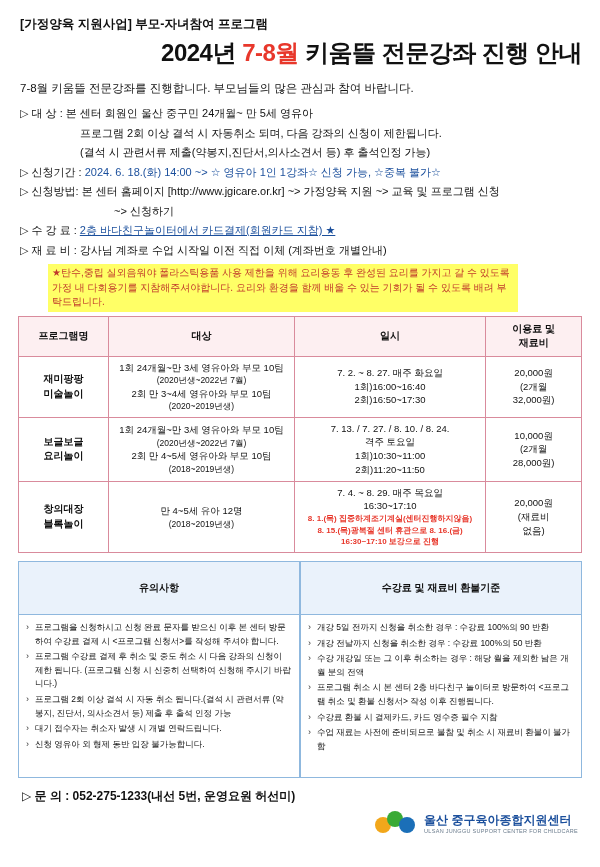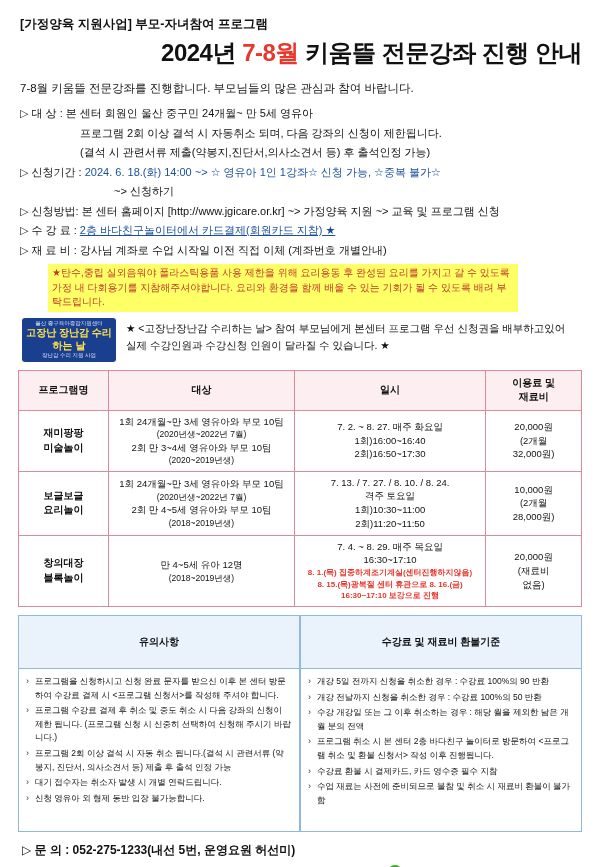--- a/index.html
+++ b/index.html
@@ -163,11 +163,11 @@
     <span class="blue">2024. 6. 18.(화) 14:00 ~&gt;  ☆ 영유아 1인 1강좌☆ 신청 가능, ☆중복 불가☆</span>
   </div>
 
-  <div class="line indent3">~&gt; 신청하기</div>
   <div class="line">
     <span>▷ 신청방법:</span>
     <span>본 센터 홈페이지 [http://www.jgicare.or.kr] ~&gt; 가정양육  지원 ~&gt; 교육 및  프로그램 신청</span>
   </div>
+  <div class="line indent3">~&gt; 신청하기</div>
 
   <div class="line">
     <span>▷ 수 강 료 :</span>

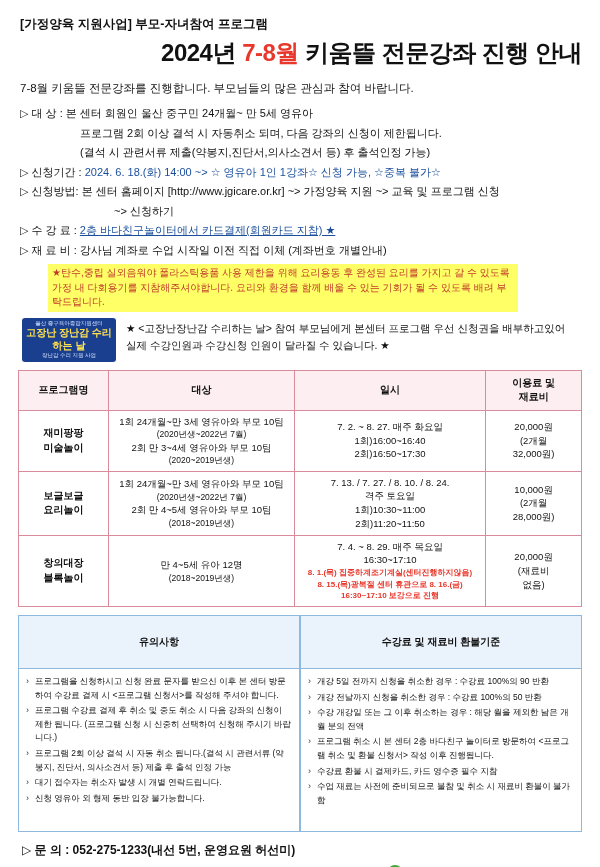--- a/index.html
+++ b/index.html
@@ -184,17 +184,6 @@
     <div class="l2">가정 내 다회용기를 지참해주셔야합니다. 요리와 환경을 함께 배울 수 있는 기회가 될 수 있도록 배려 부탁드립니다.</div>
   </div>
 
-  <div class="badge-row">
-    <div class="badge">
-      <span class="b1">울산 중구육아종합지원센터</span>
-      <span class="b2">고장난 장난감 수리하는 날</span>
-      <span class="b3">장난감 수리 지원 사업</span>
-    </div>
-    <div class="badge-txt">
-      <div>★ &lt;고장난장난감 수리하는 날&gt; 참여 부모님에게 본센터 프로그램 우선 신청권을 배부하고있어</div>
-      <div>실제 수강인원과 수강신청 인원이 달라질 수 있습니다. ★</div>
-    </div>
-  </div>
 
   <table class="prog">
     <colgroup>

